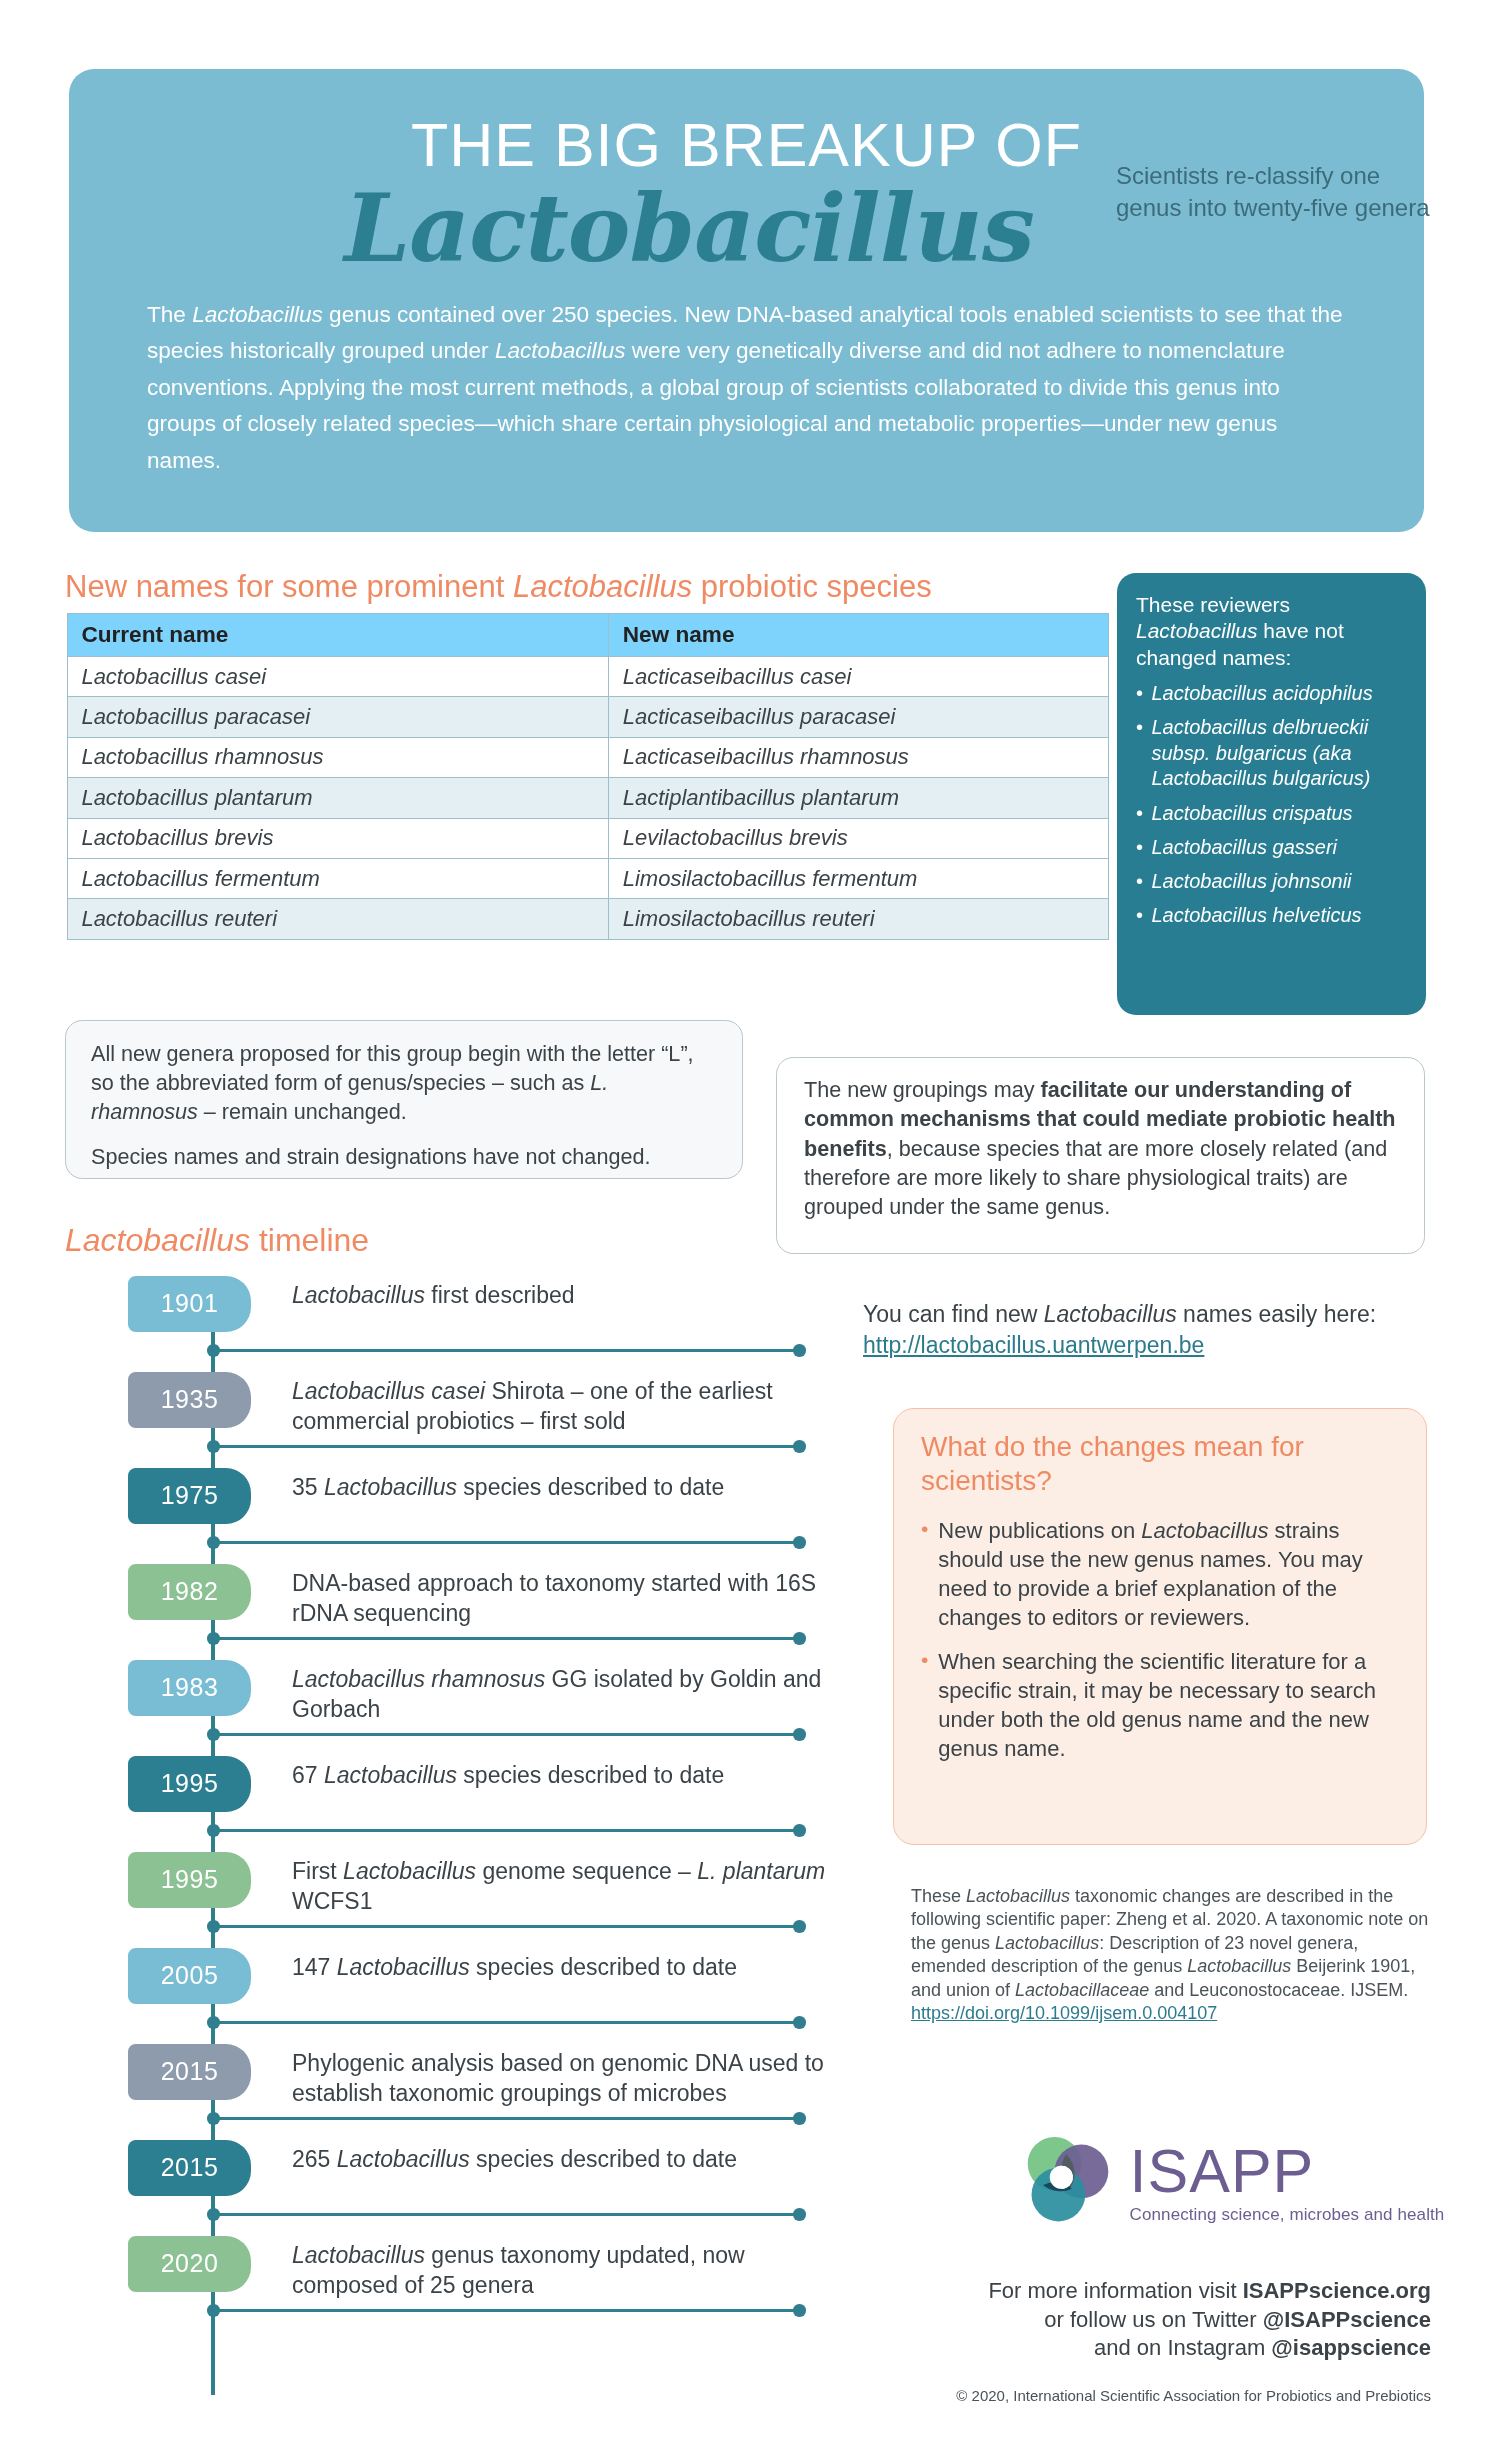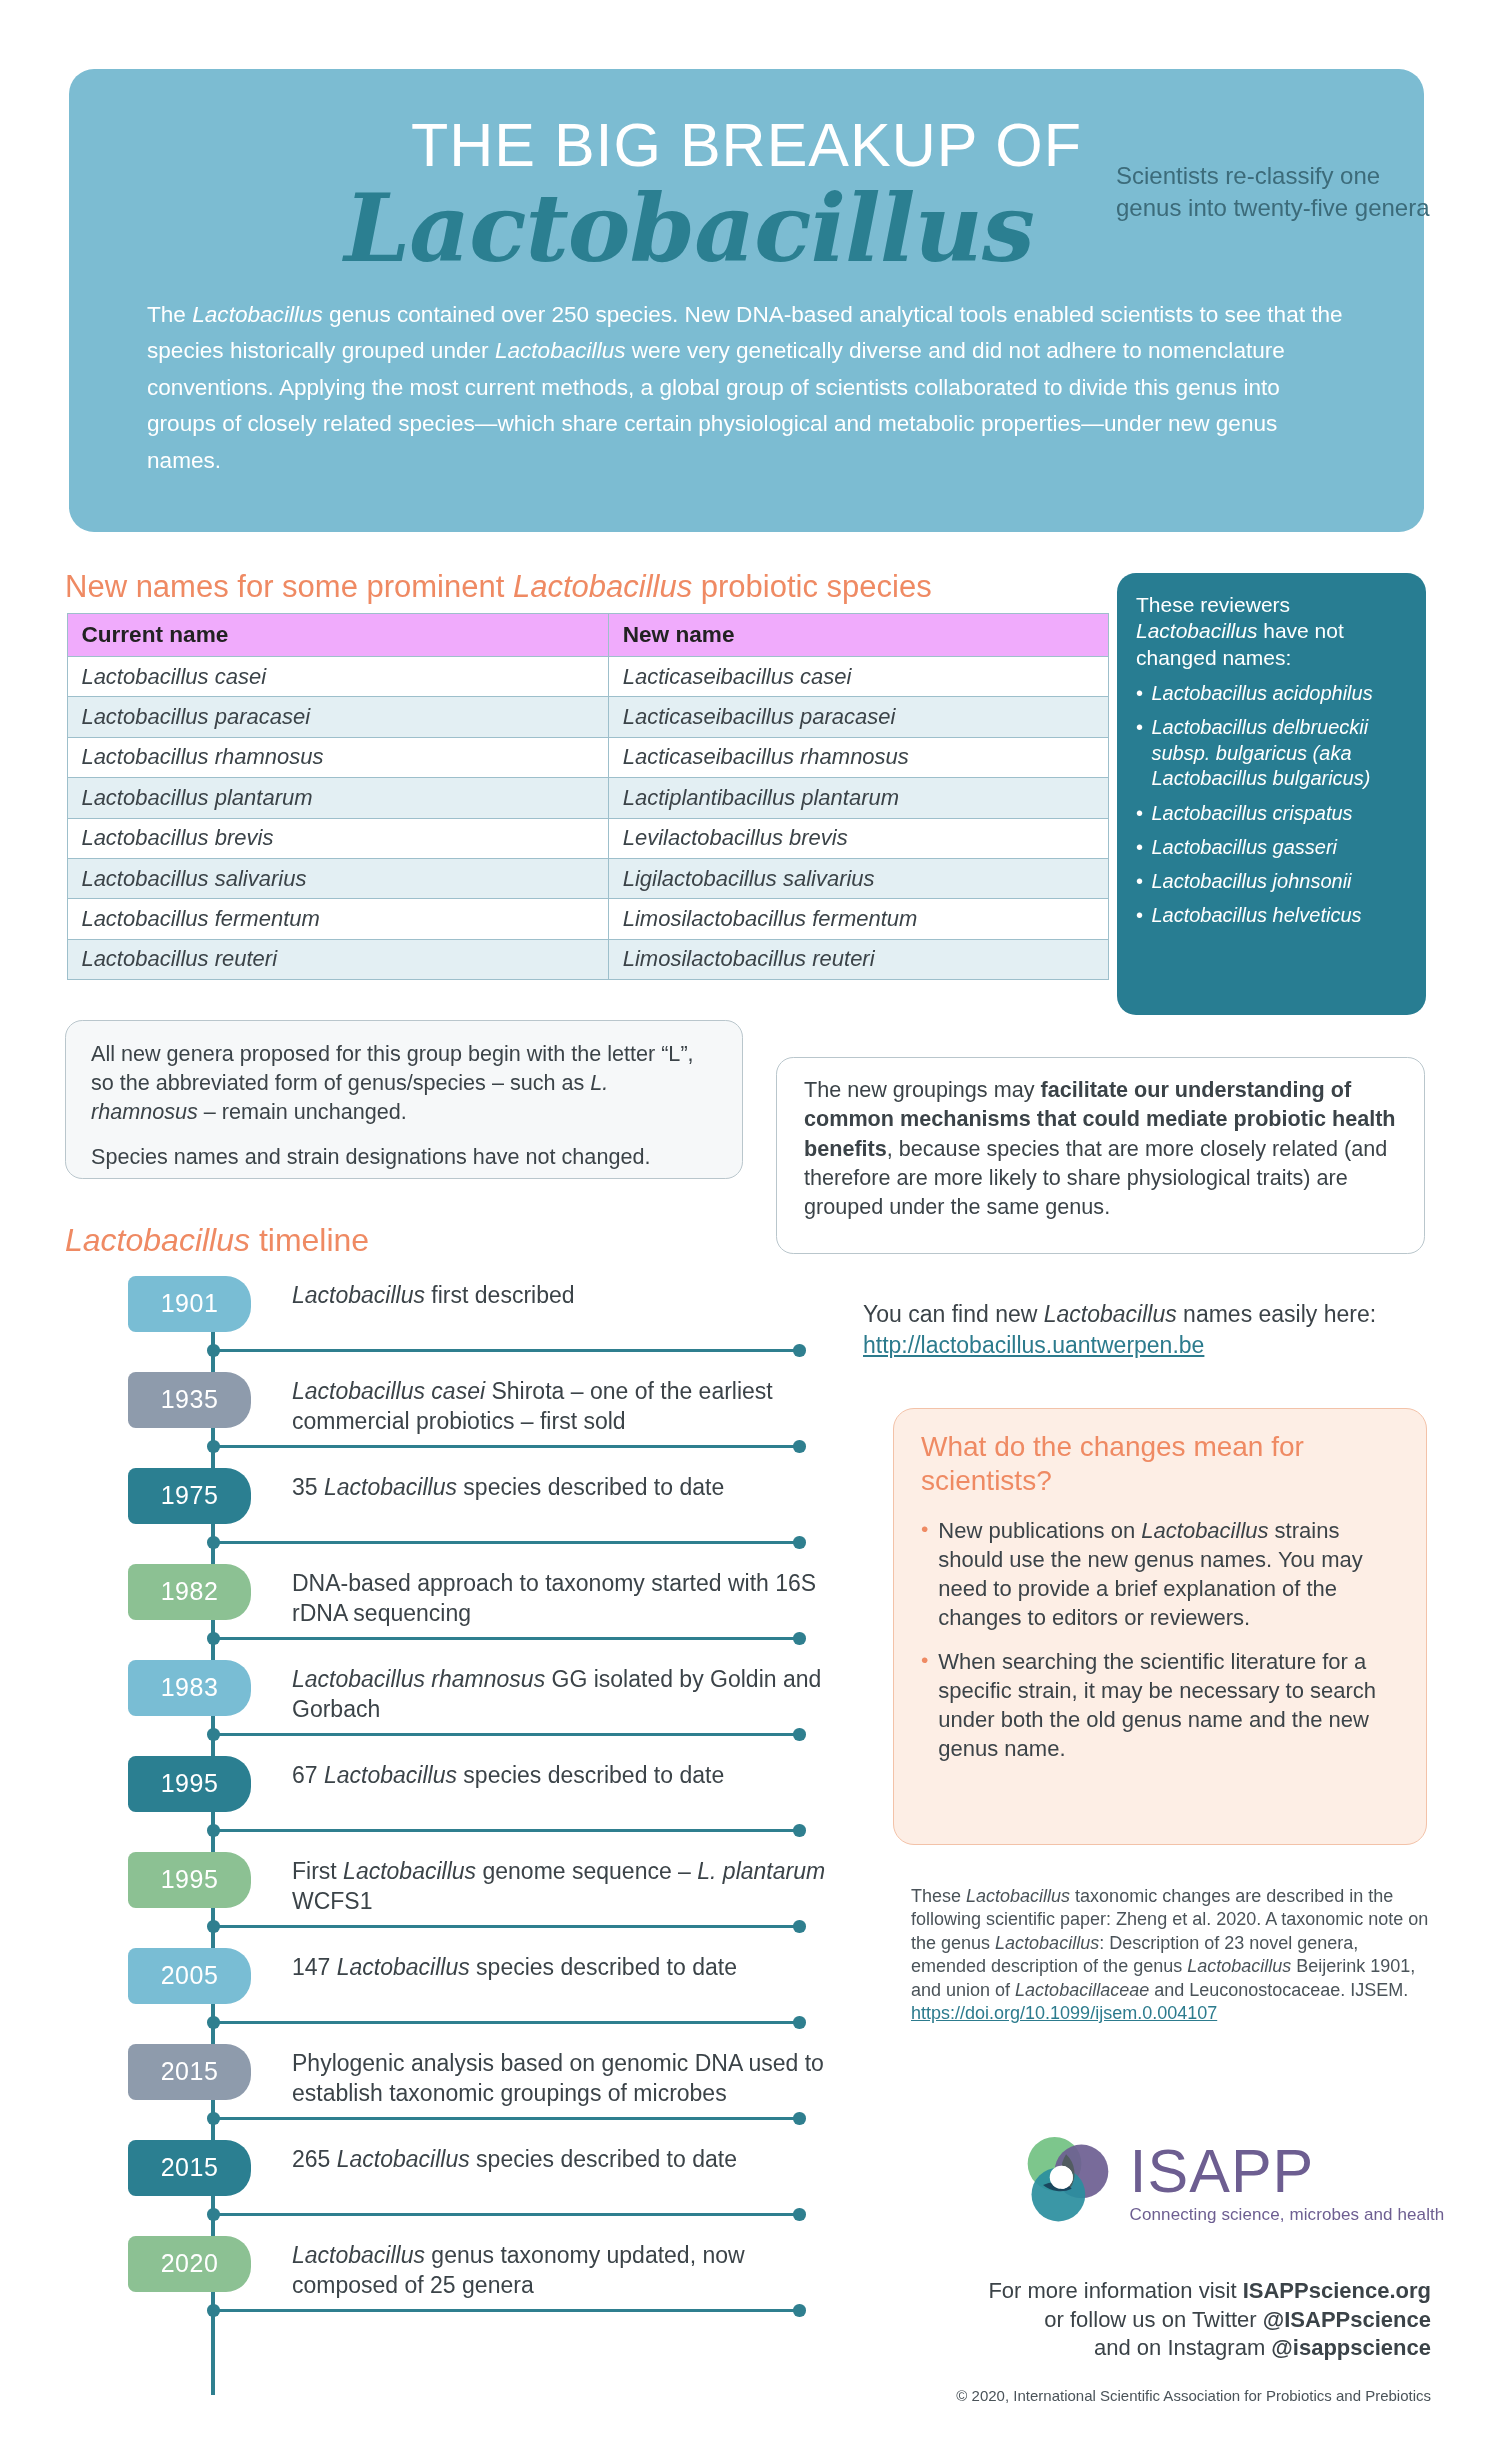--- a/index.html
+++ b/index.html
@@ -93,7 +93,7 @@
     text-align: left;
   }
   .names-table th {
-    background: #f0abfc;
+    background: #7dd3fc;
     font-weight: bold;
     font-size: 22.6px;
     color: #222;

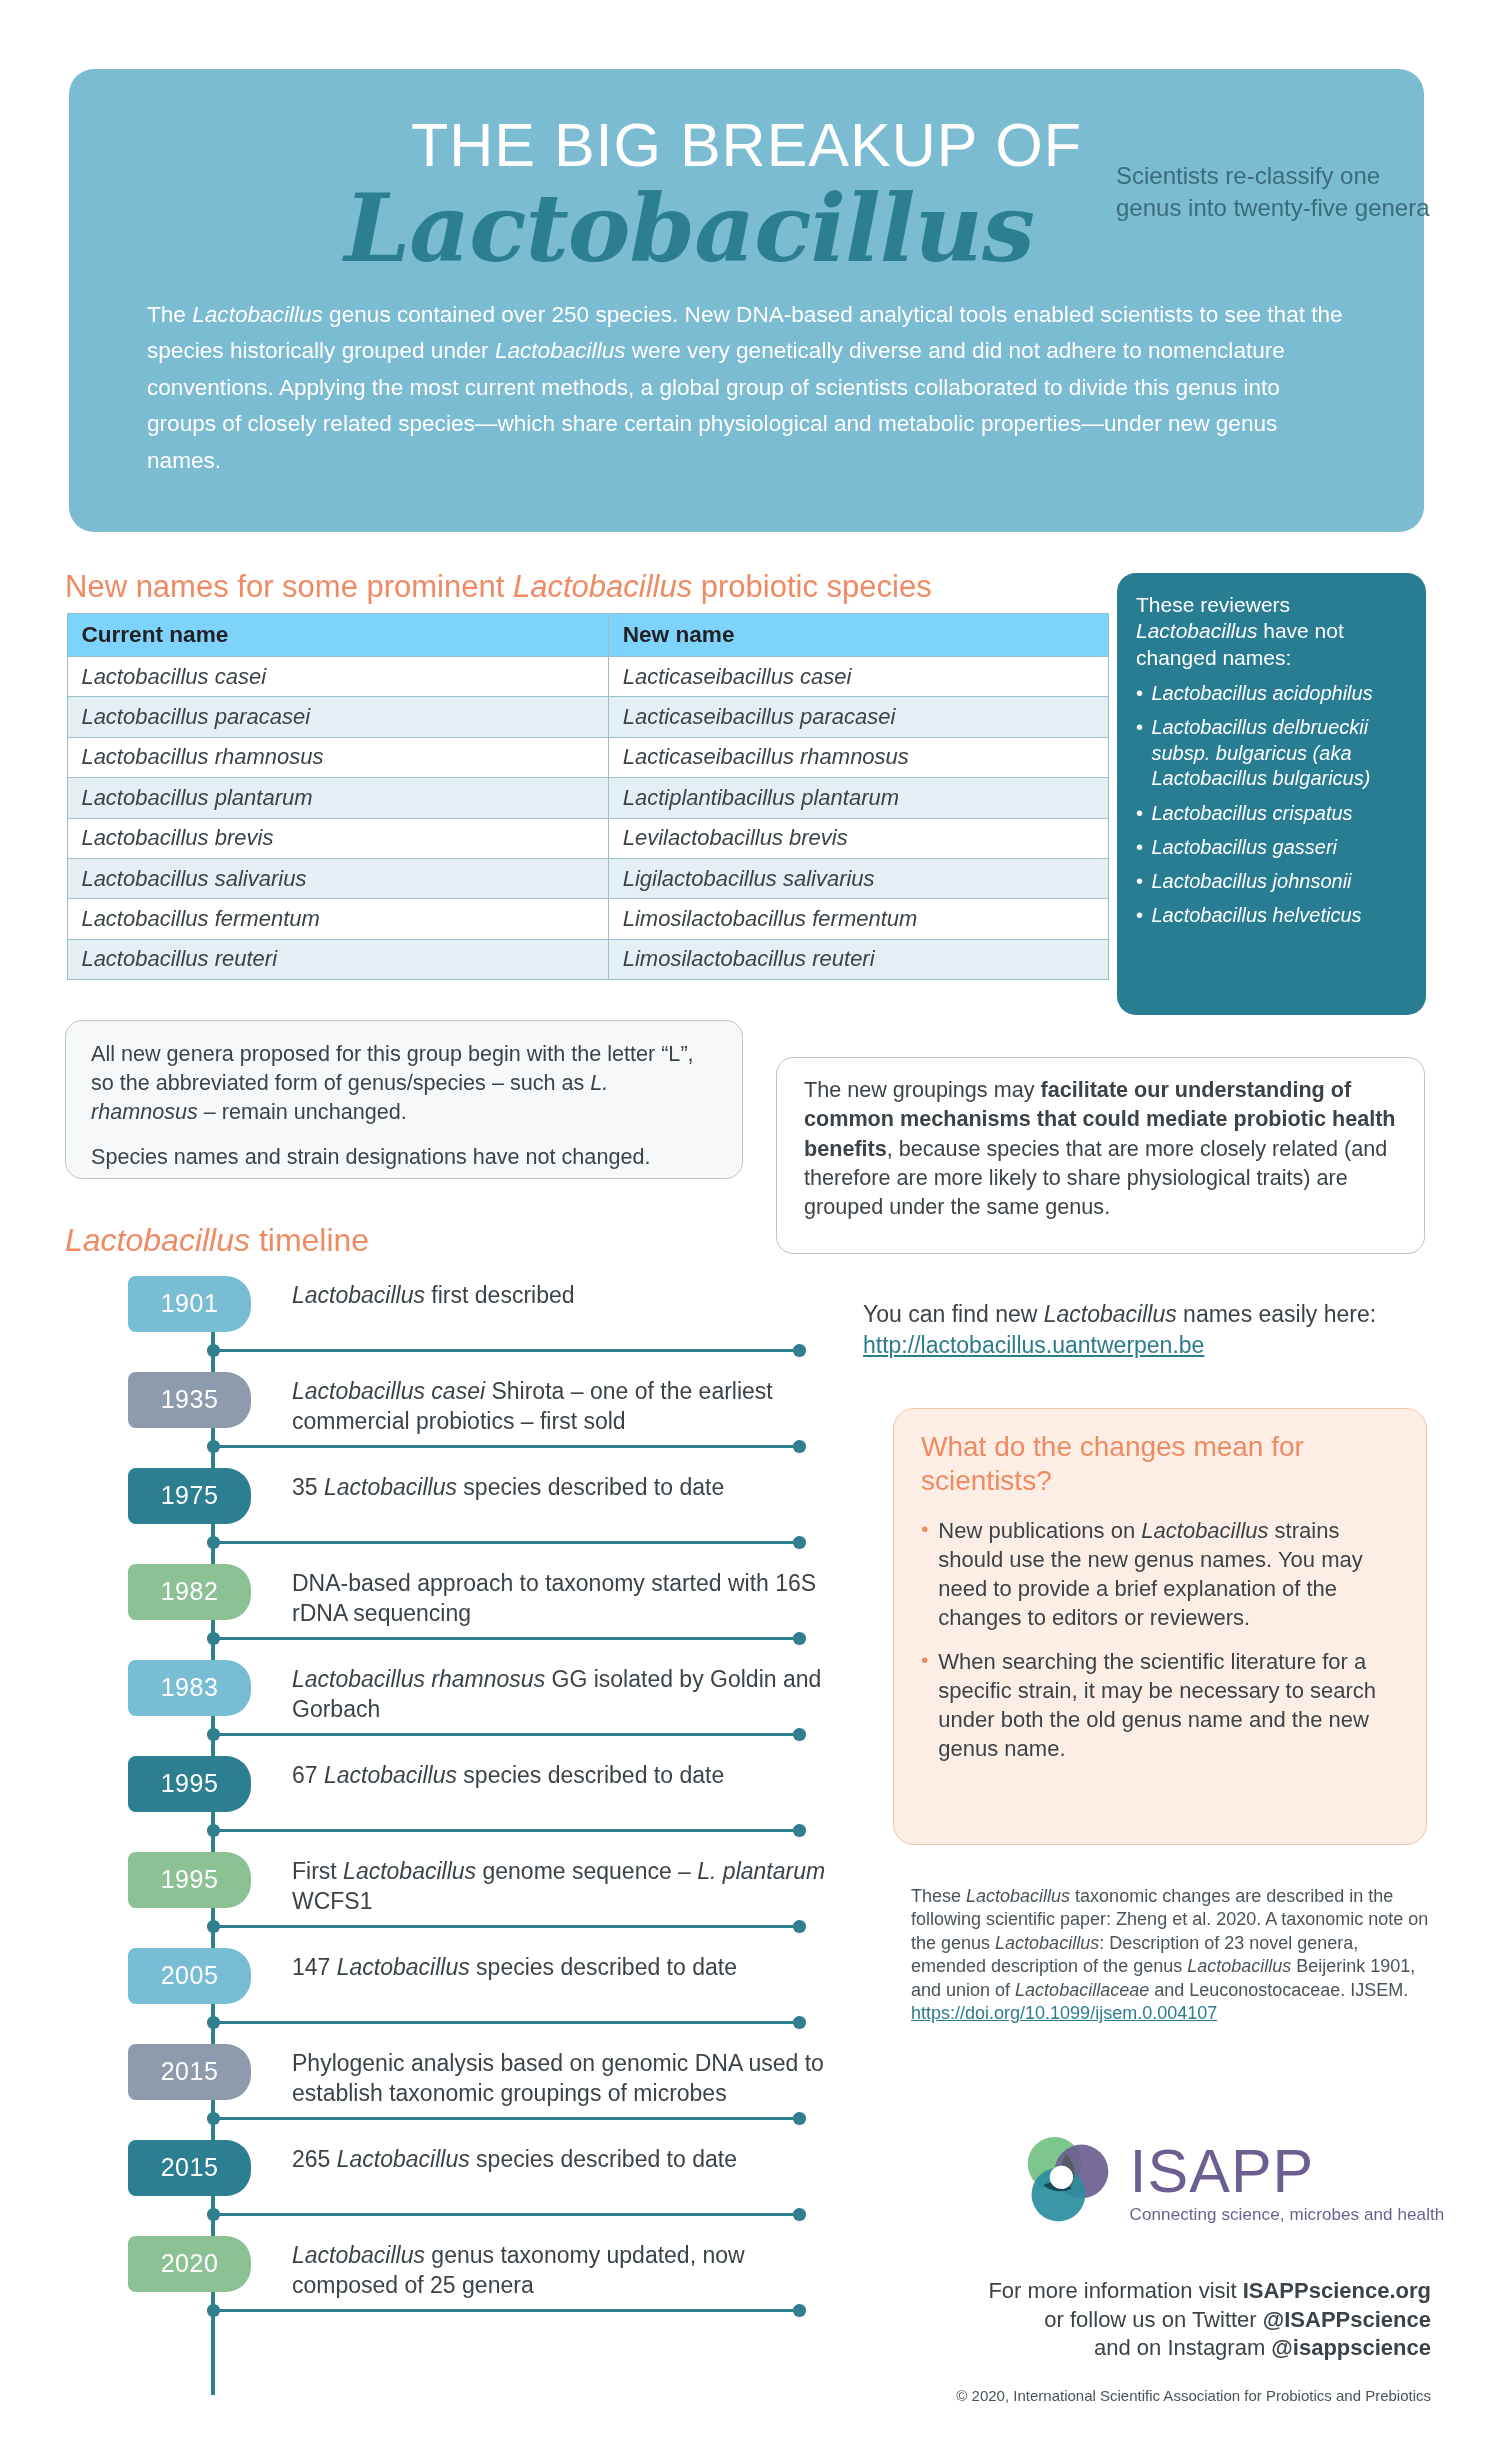--- a/index.html
+++ b/index.html
@@ -357,10 +357,6 @@
         <tr>
           <td>Lactobacillus brevis</td>
           <td>Levilactobacillus brevis</td>
-        </tr>
-        <tr class="alt">
-          <td>Lactobacillus salivarius</td>
-          <td>Ligilactobacillus salivarius</td>
         </tr>
         <tr>
           <td>Lactobacillus fermentum</td>

